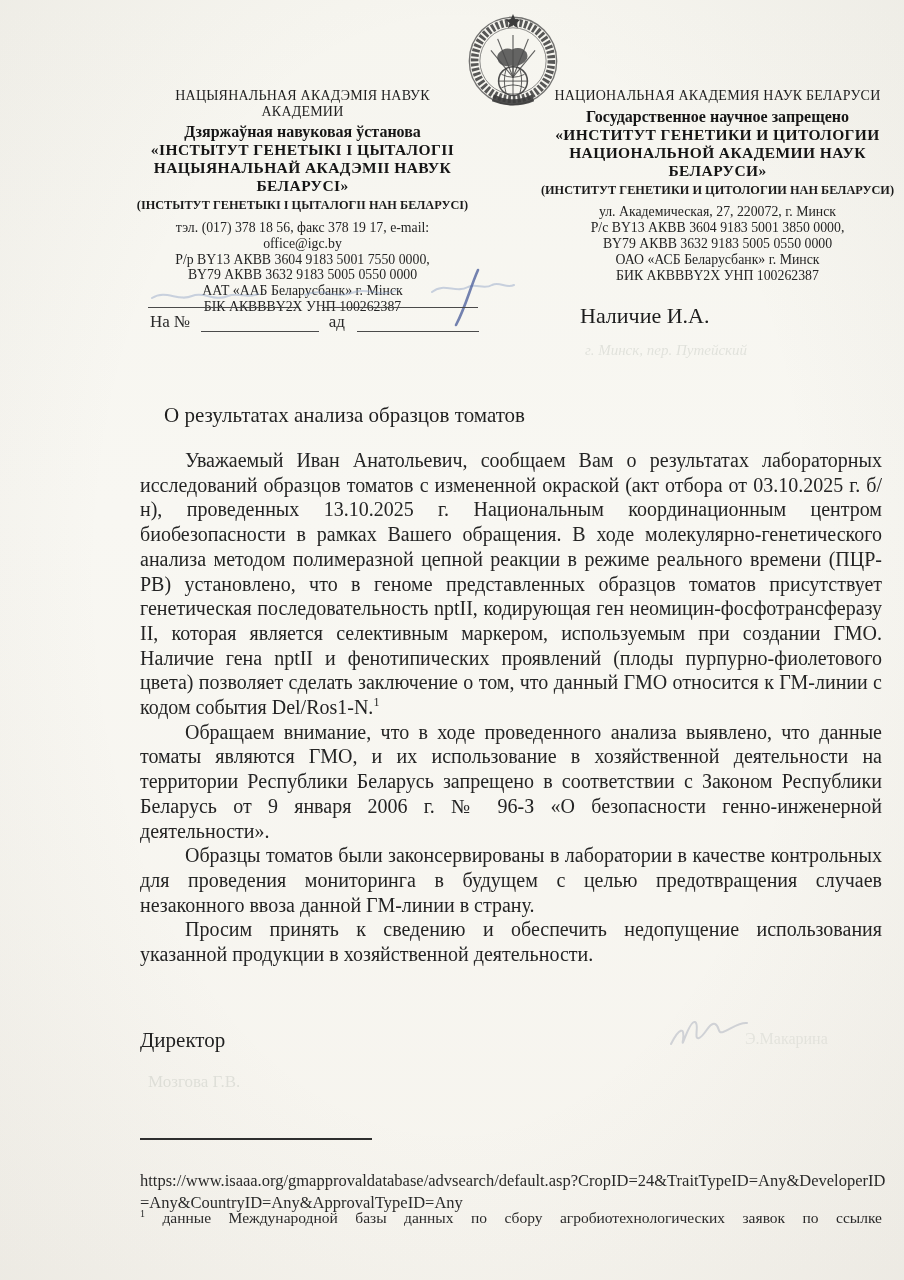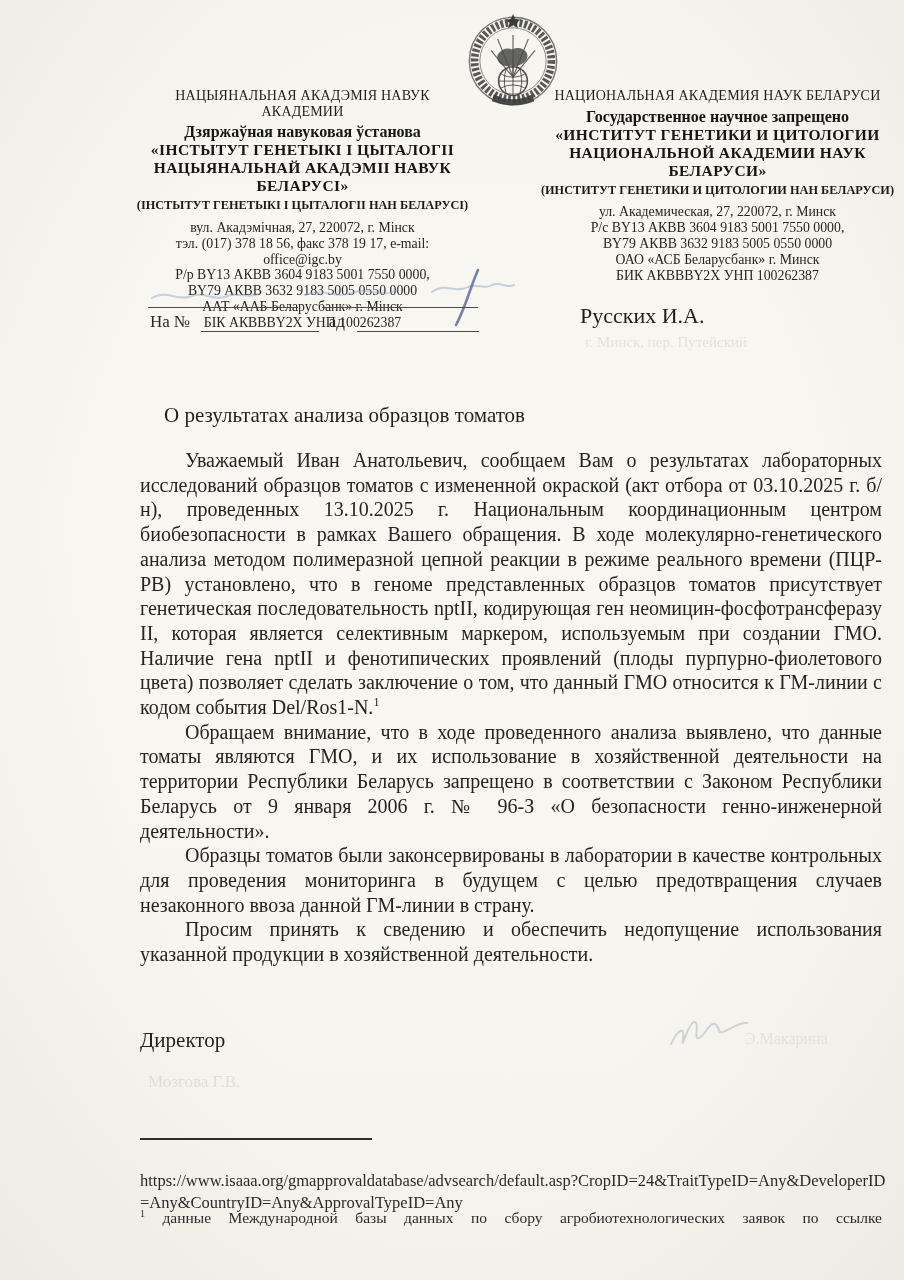--- a/index.html
+++ b/index.html
@@ -65,7 +65,6 @@
     <div class="hdr-name">БЕЛАРУСІ»</div>
     <div class="hdr-short">(ІНСТЫТУТ ГЕНЕТЫКІ І ЦЫТАЛОГІІ НАН БЕЛАРУСІ)</div>
     <div class="hdr-addr">
-      <div>вул. Акадэмічная, 27, 220072, г. Мінск</div>
       <div>тэл. (017) 378 18 56, факс 378 19 17, e-mail: office@igc.by</div>
       <div>Р/р BY13 АКВВ 3604 9183 5001 7550 0000,</div>
       <div>BY79 АКВВ 3632 9183 5005 0550 0000</div>

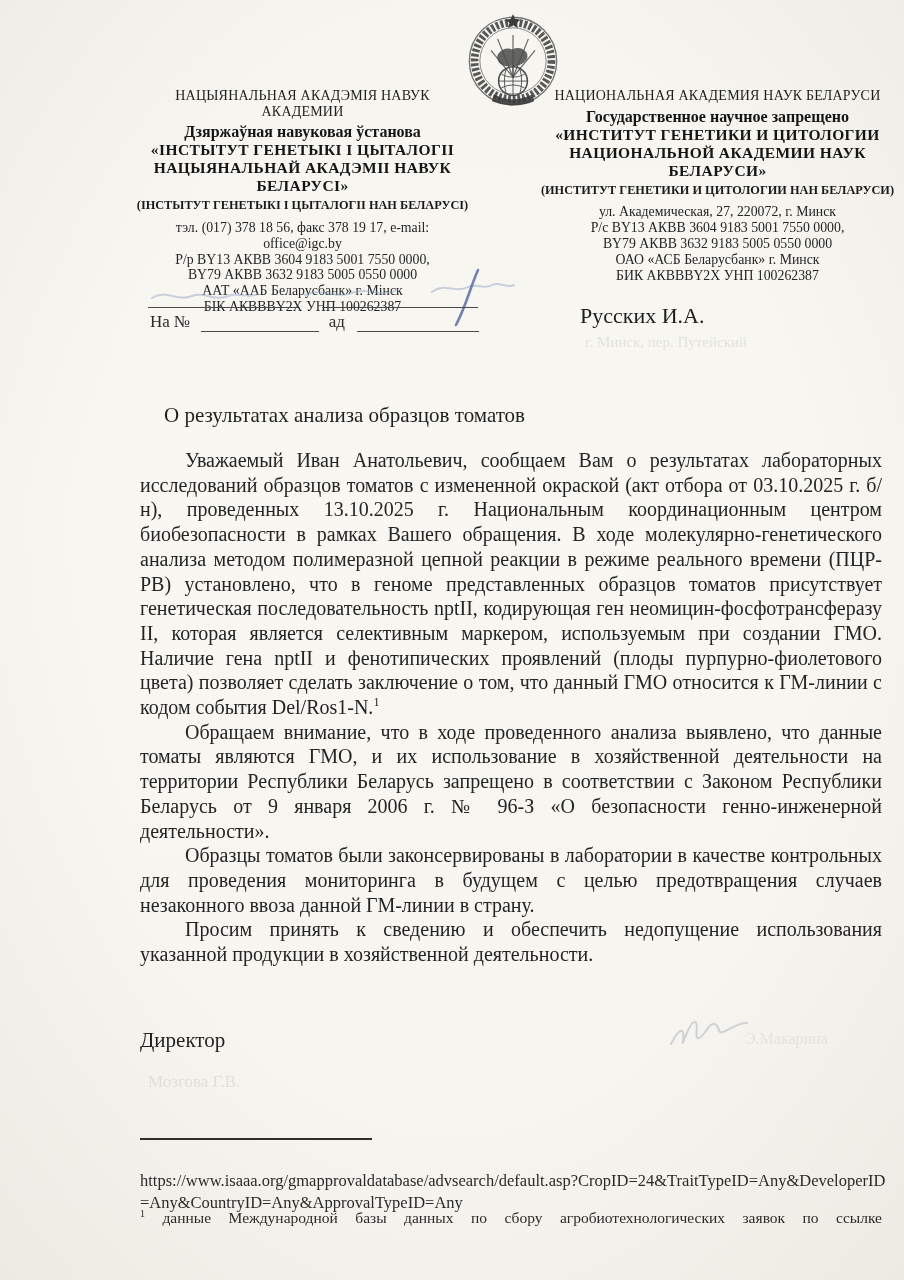--- a/index.html
+++ b/index.html
@@ -82,7 +82,7 @@
     <div class="hdr-short">(ИНСТИТУТ ГЕНЕТИКИ И ЦИТОЛОГИИ НАН БЕЛАРУСИ)</div>
     <div class="hdr-addr">
       <div>ул. Академическая, 27, 220072, г. Минск</div>
-      <div>Р/с BY13 АКВВ 3604 9183 5001 7550 0000,</div>
+      <div>Р/с BY13 АКВВ 3604 9183 5001 3850 0000,</div>
       <div>BY79 АКВВ 3632 9183 5005 0550 0000</div>
       <div>ОАО «АСБ Беларусбанк» г. Минск</div>
       <div>БИК АКВВBY2X УНП 100262387</div>

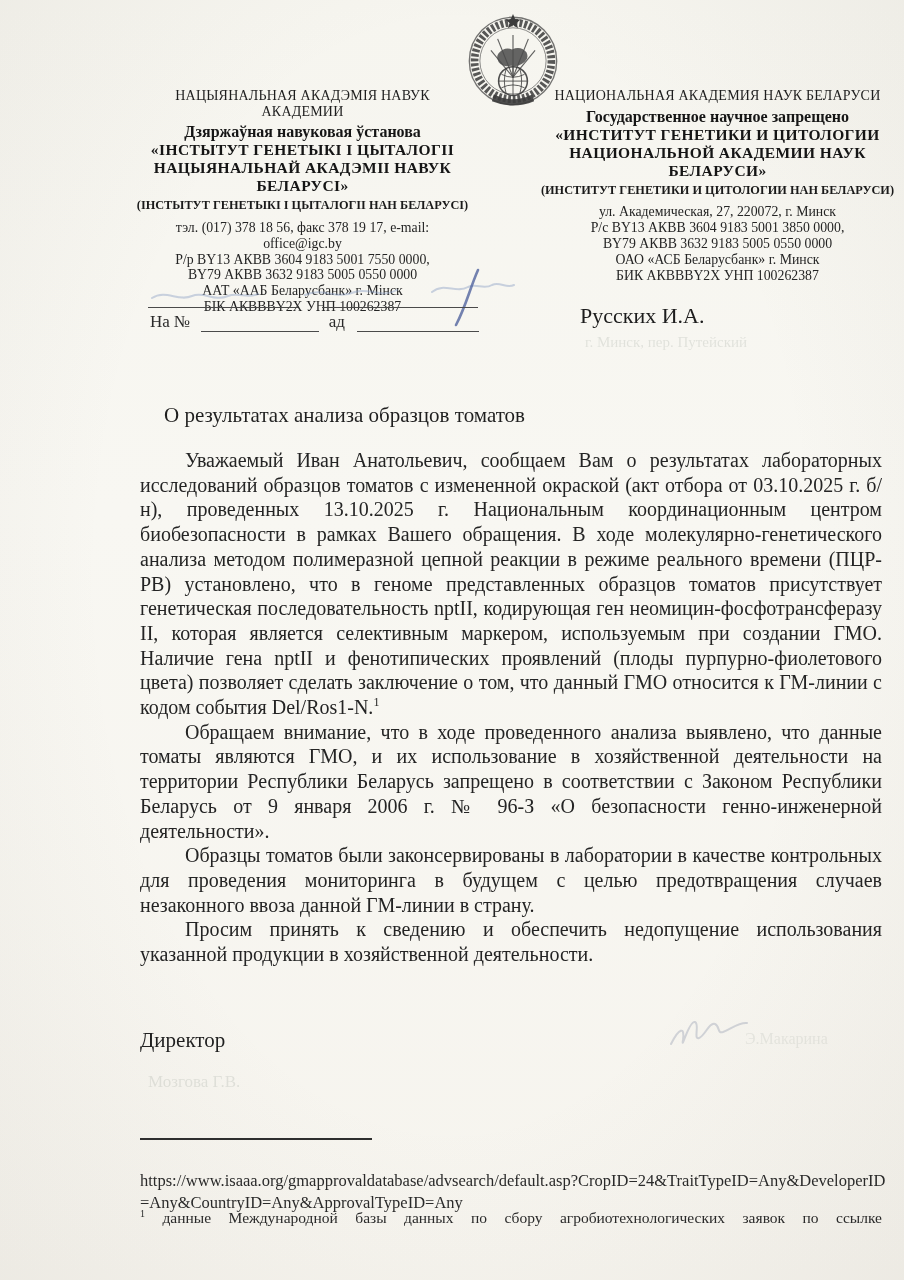--- a/index.html
+++ b/index.html
@@ -112,7 +112,7 @@
     <span class="underline" style="width:122px;margin-left:8px;"></span>
   </div>
 
-  <div class="abs recipient" style="left:580px;top:303px;">Русских И.А.</div>
+  <div class="abs recipient" style="left:580px;top:303px;">Наличие И.А.</div>
   <div class="abs ghost" style="left:585px;top:334px;font-size:15px;">г. Минск, пер. Путейский</div>
 
   <div class="abs subject" style="left:164px;top:403px;">О результатах анализа образцов томатов</div>

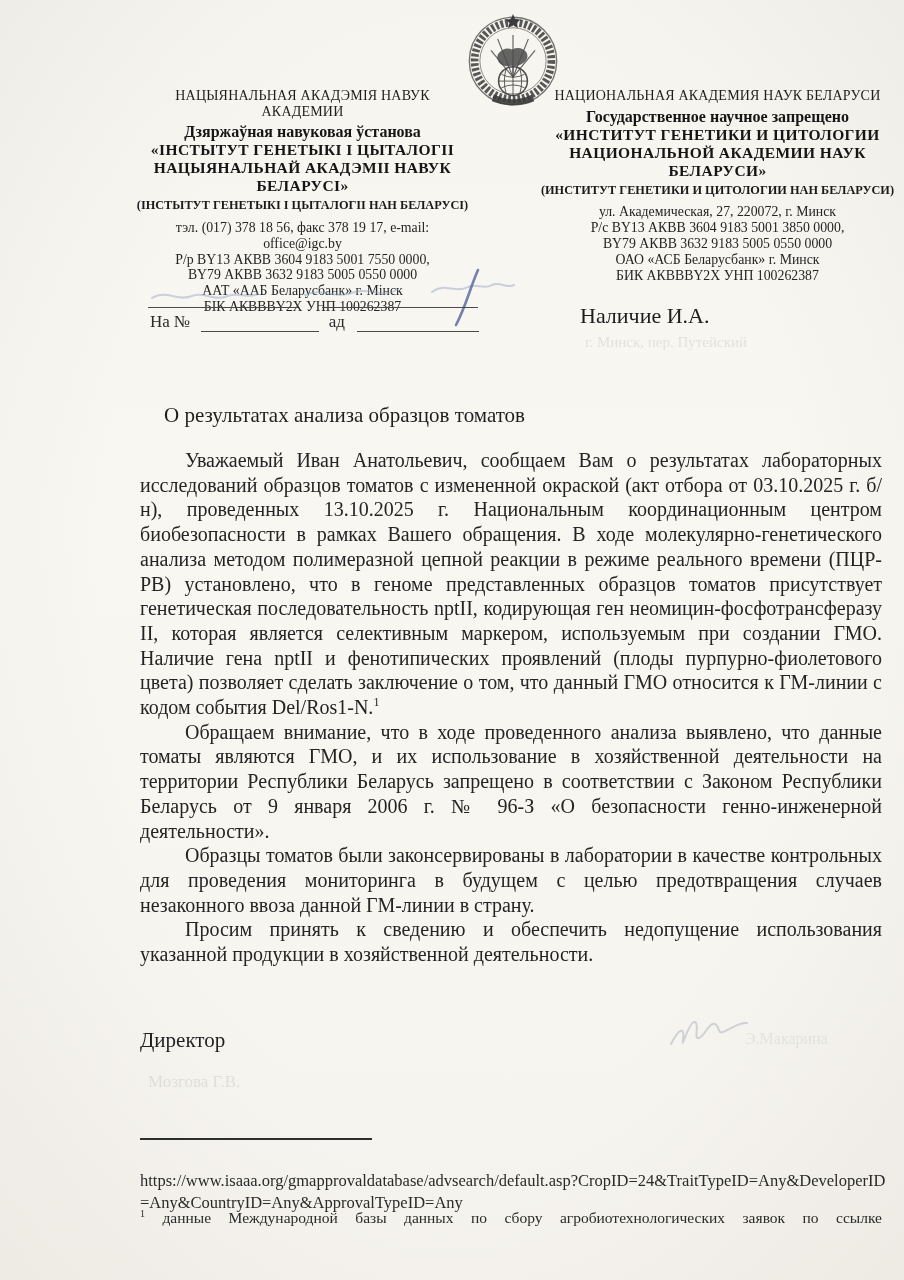--- a/index.html
+++ b/index.html
@@ -113,7 +113,7 @@
   </div>
 
   <div class="abs recipient" style="left:580px;top:303px;">Наличие И.А.</div>
-  <div class="abs ghost" style="left:585px;top:334px;font-size:15px;">г. Минск, пер. Путейский</div>
+  <div class="abs ghost" style="left:585px;top:342px;font-size:15px;font-style:italic;">г. Минск, пер. Путейский</div>
 
   <div class="abs subject" style="left:164px;top:403px;">О результатах анализа образцов томатов</div>
 

